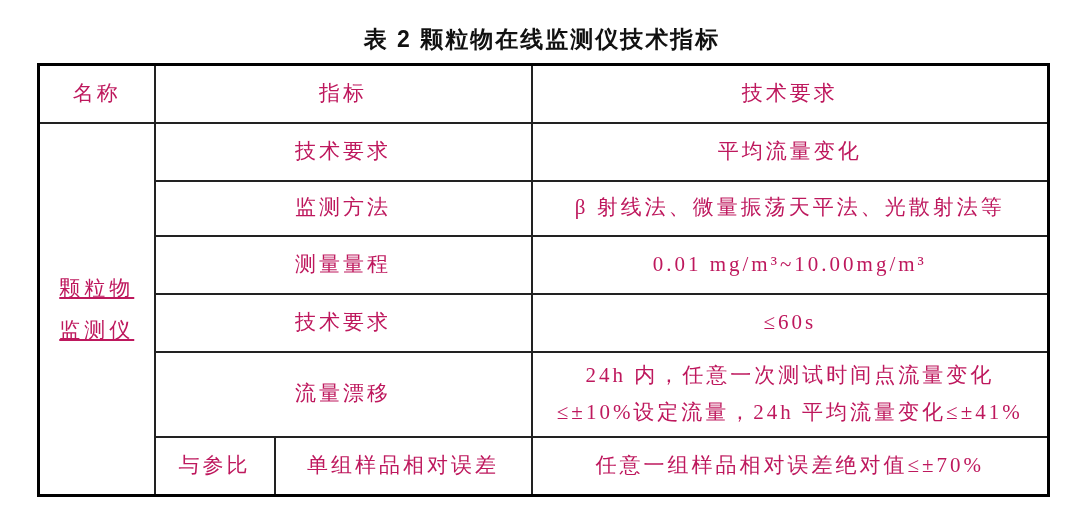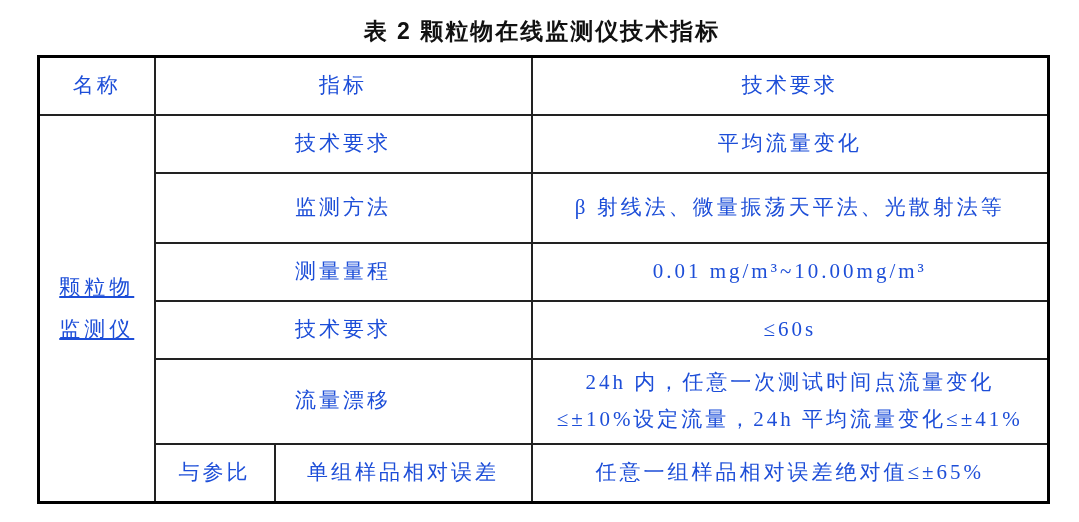--- a/index.html
+++ b/index.html
@@ -16,7 +16,7 @@
   }
   .doc-title {
     width: 1010px;
-    margin: 16px 0 8px 37px;
+    margin: 24px 0 8px 37px;
     text-align: center;
     font-family: "Liberation Sans", "DejaVu Sans", sans-serif;
     font-weight: bold;

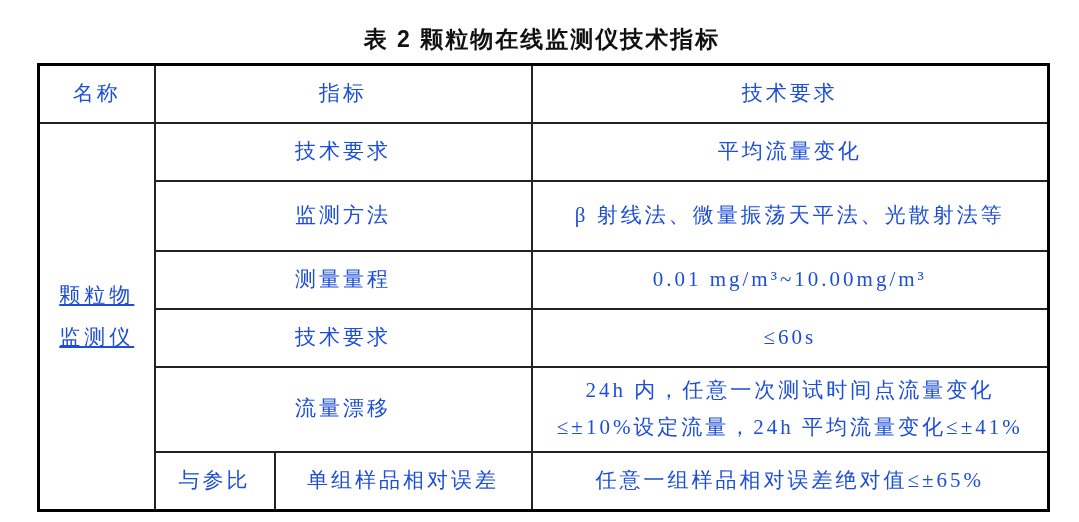--- a/index.html
+++ b/index.html
@@ -42,7 +42,7 @@
     line-height: 1.8;
     white-space: pre-line;
     padding: 4px 6px;
-    color: #1d4ed8;
+    color: #be185d;
   }
   tr.r-header   { height: 58px; }
   tr.r-row      { height: 58px; }

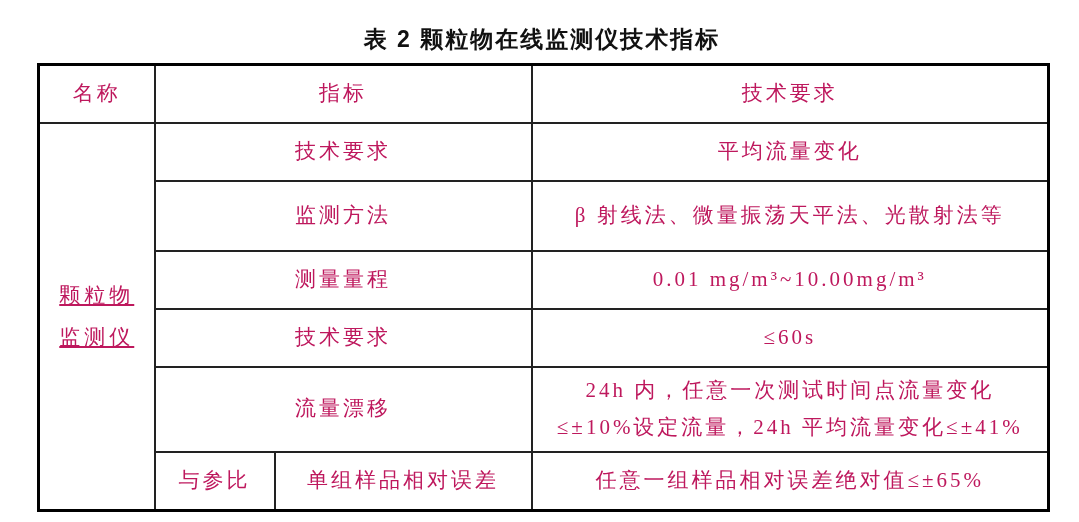--- a/index.html
+++ b/index.html
@@ -46,7 +46,7 @@
   }
   tr.r-header   { height: 58px; }
   tr.r-row      { height: 58px; }
-  tr.r-row-sm   { height: 70px; }
+  tr.r-row-sm   { height: 55px; }
   tr.r-row-tall { height: 74px; }
   td.group-cell {
     letter-spacing: 4px;

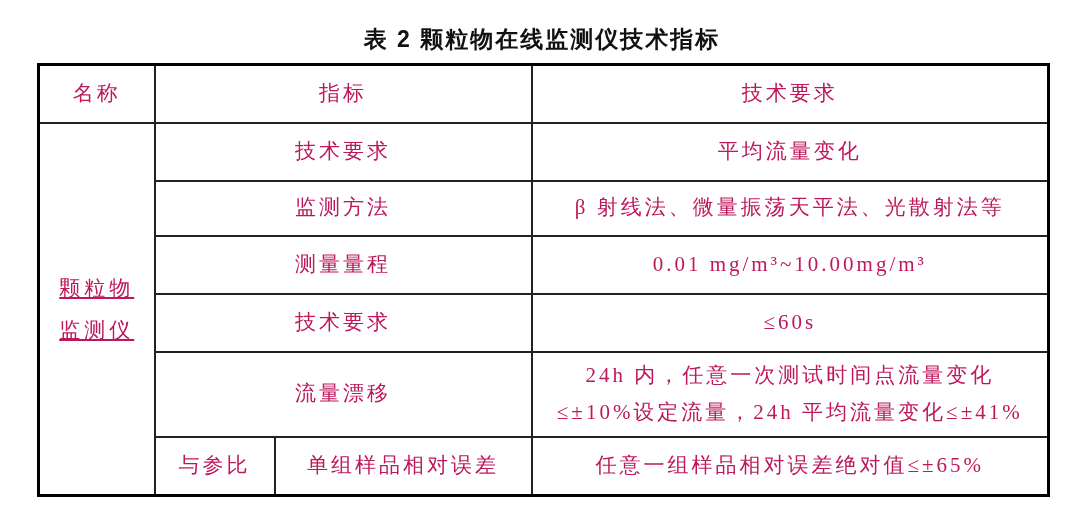--- a/index.html
+++ b/index.html
@@ -105,7 +105,7 @@
   <tr class="r-row">
     <td>与参比</td>
     <td>单组样品相对误差</td>
-    <td>任意一组样品相对误差绝对值≤±65%</td>
+    <td>任意一组样品相对误差绝对值≤±70%</td>
   </tr>
 </tbody>
   </table>

